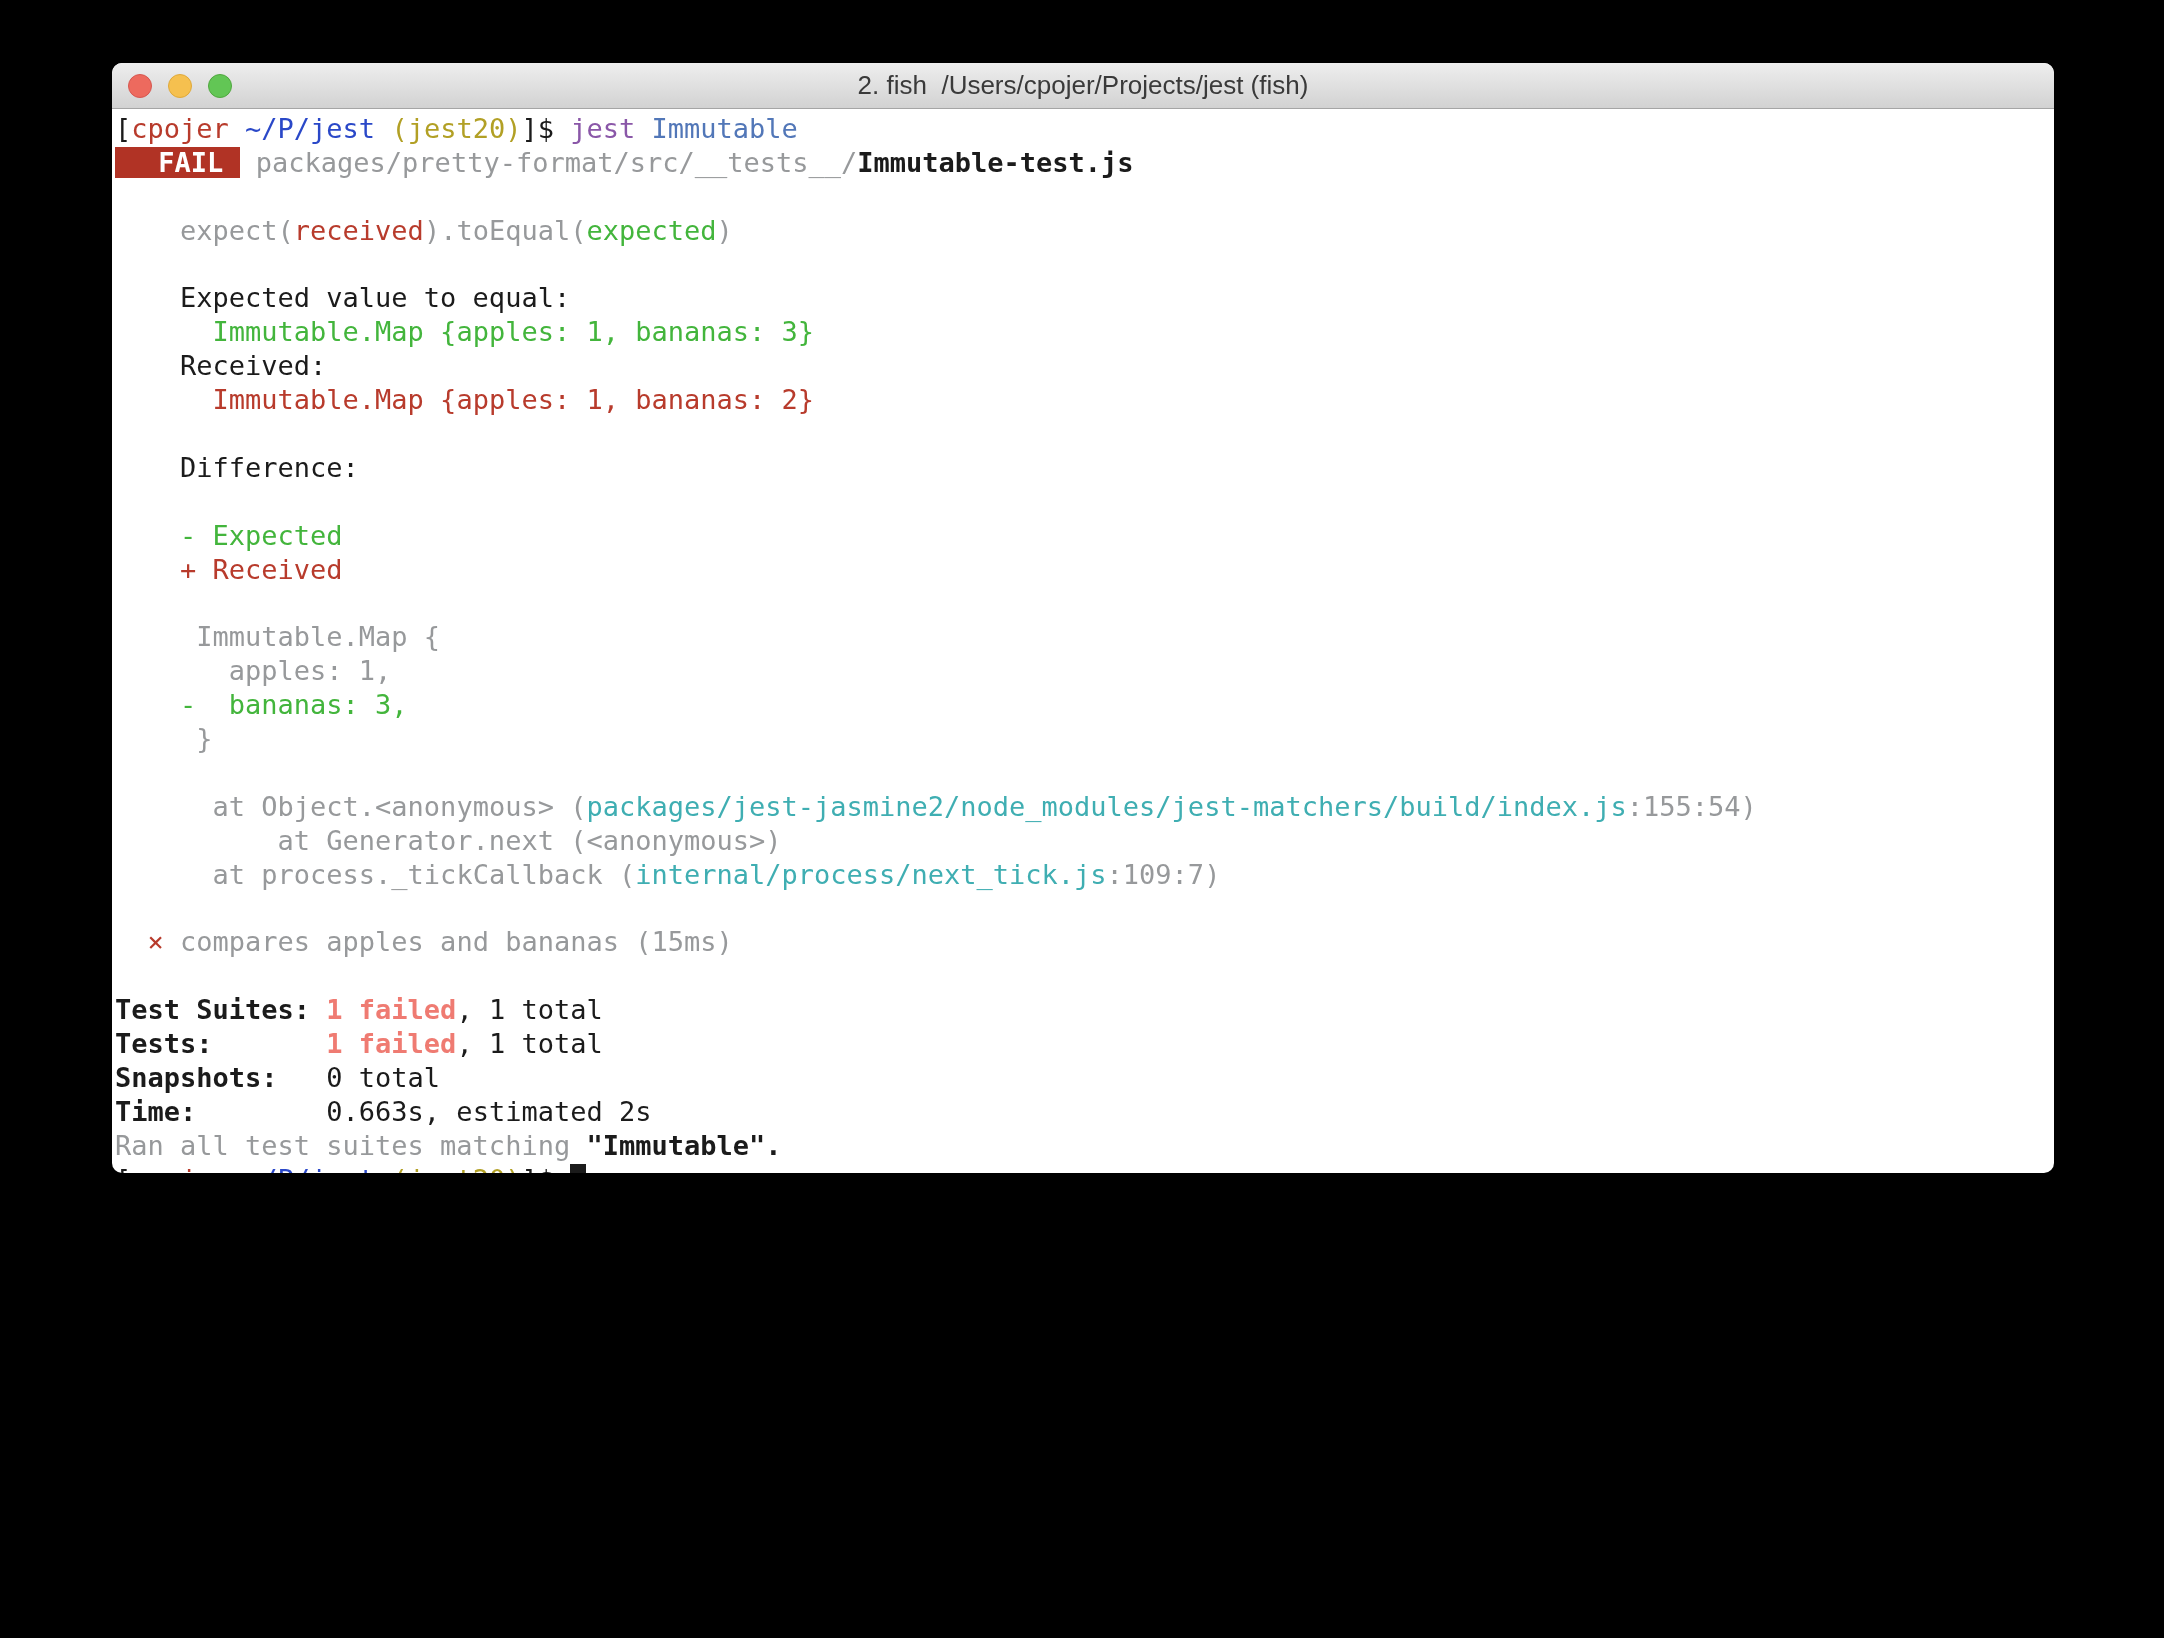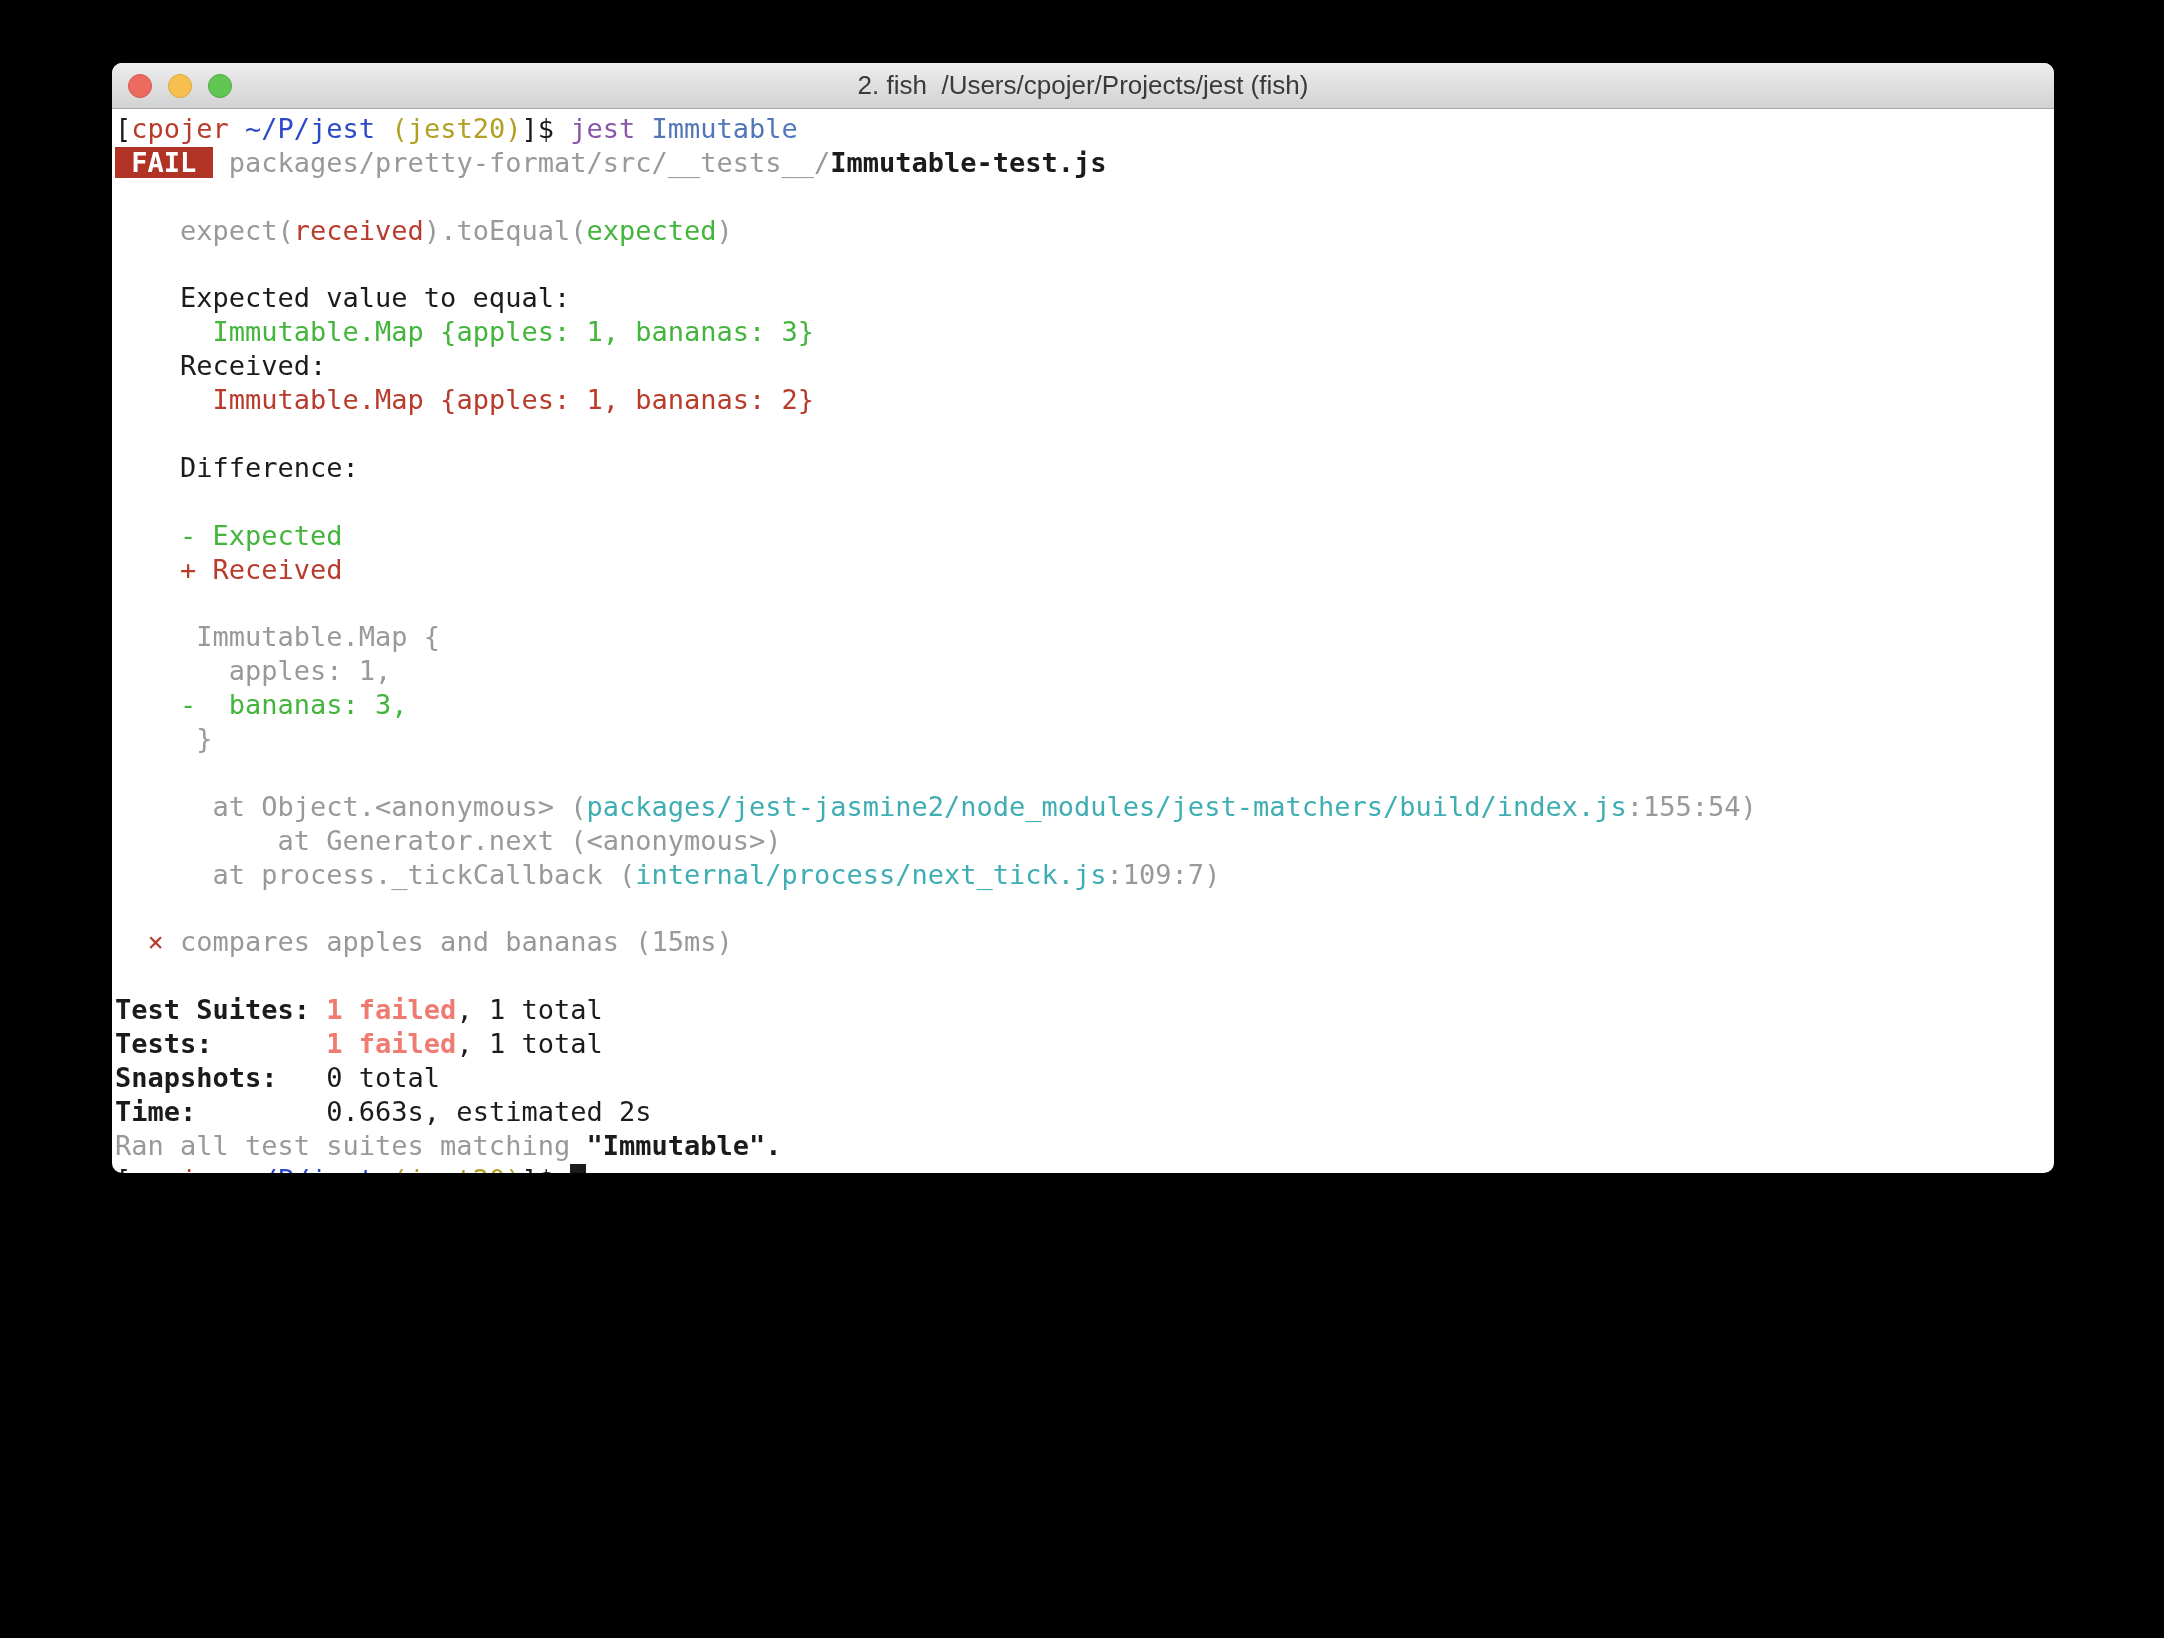--- a/index.html
+++ b/index.html
@@ -41,7 +41,7 @@
   .pu{color:var(--purple);}
   .sb{color:var(--steelblue);text-align:right;}
   .cy{color:var(--cyan);}
-  .badge{background:var(--badge-bg);color:#fff;font-weight:bold;}
+  .badge{background:var(--badge-bg);color:#fff;font-weight:bold;padding-left:27px;}
   .cursor{background:var(--fg);}
 </style>
 </head>

